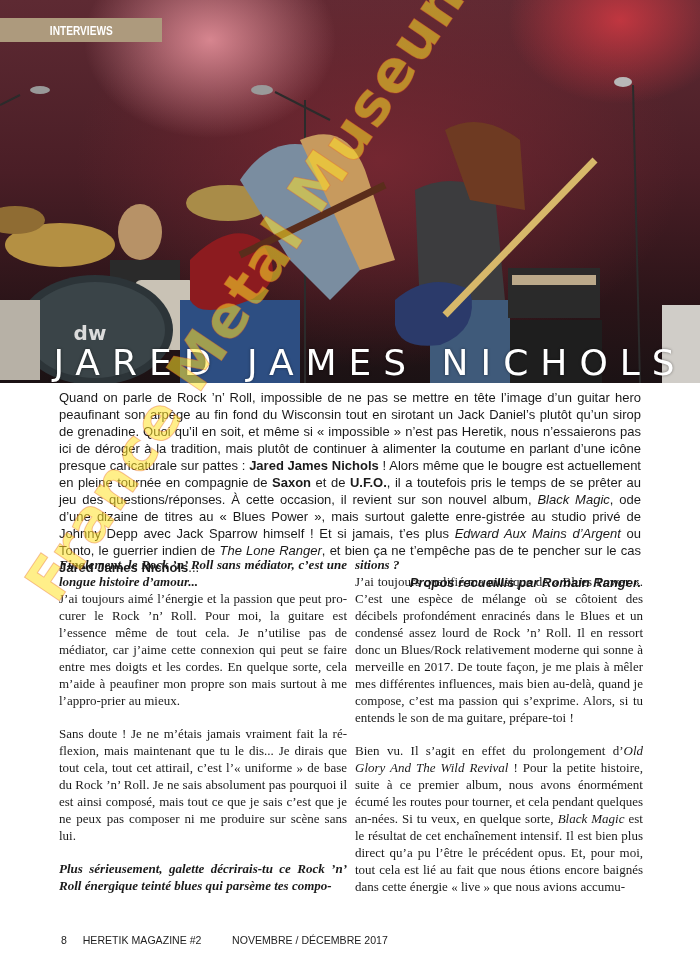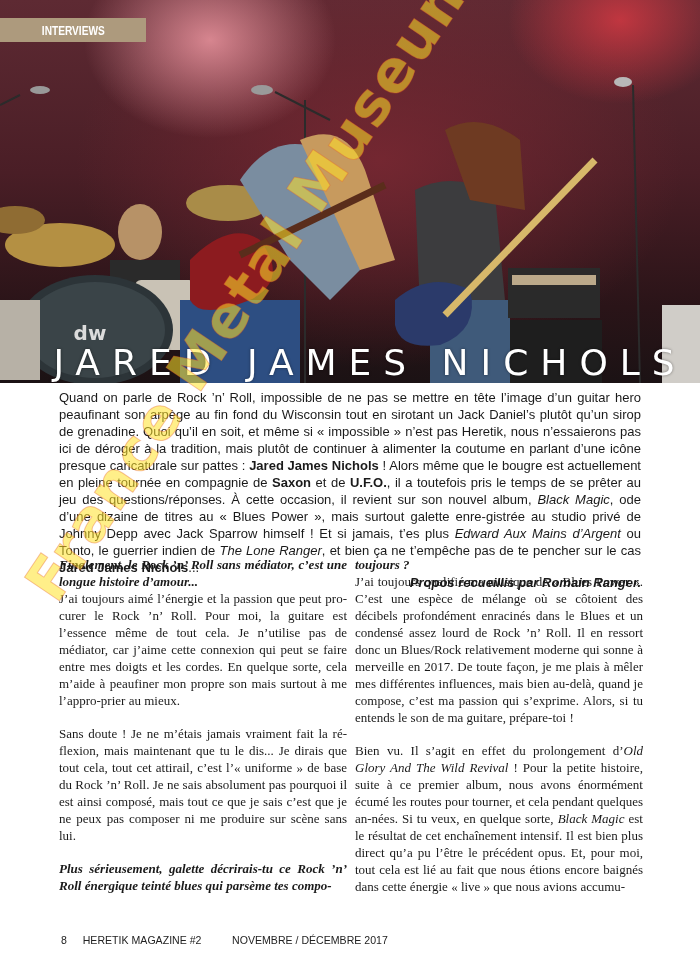--- a/index.html
+++ b/index.html
@@ -14,7 +14,7 @@
       linear-gradient(180deg, #5e2a33 0%, #4a1e26 45%, #2a1418 80%, #1b1214 100%);
   }
   .hero svg { position: absolute; left: 0; top: 0; }
-  .section-tag { position: absolute; left: 0; top: 18px; width: 146px; height: 24px; background: #ad9a7d; display: flex; align-items: center; justify-content: center; }
+  .section-tag { position: absolute; left: 0; top: 18px; width: 162px; height: 24px; background: #ad9a7d; display: flex; align-items: center; justify-content: center; }
   .section-tag span { color: #ffffff; font-family: "Liberation Sans", sans-serif; font-weight: bold; font-size: 13px; letter-spacing: 0px; transform: scaleX(0.78); display: inline-block; }
   .hero-title { position: absolute; left: 0; right: 0; top: 343px; text-align: center; font-family: "DejaVu Sans", sans-serif; font-size: 36px; font-weight: normal; color: #ffffff; letter-spacing: 12px; line-height: 40px; text-shadow: 0 0 3px rgba(0,0,0,0.45); white-space: nowrap; padding-left: 40px; }
 

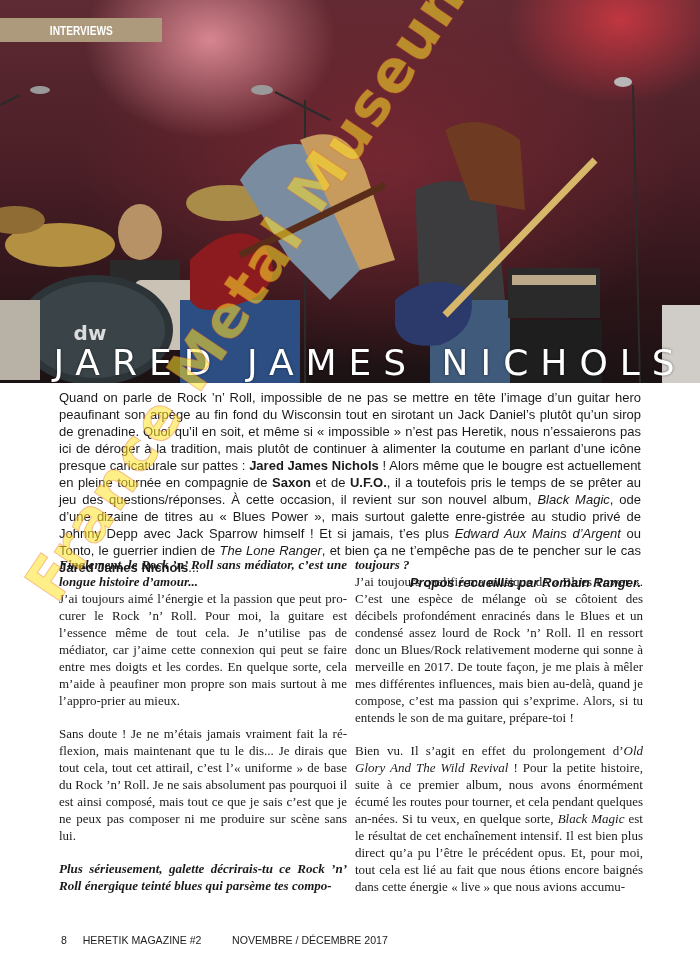--- a/index.html
+++ b/index.html
@@ -107,7 +107,7 @@
     <p class="q">Plus sérieusement, galette décrirais-tu ce Rock ’n’ Roll énergique teinté blues qui parsème tes compo-</p>
   </div>
 <div class="col col-right text" id="col-right">
-    <p class="q">toujours ?</p>
+    <p class="q">sitions ?</p>
     <p class="a">J’ai toujours qualifié ma musique de « Blues Power ». C’est une espèce de mélange où se côtoient des décibels profondément enracinés dans le Blues et un condensé assez lourd de Rock ’n’ Roll. Il en ressort donc un Blues/Rock relativement moderne qui sonne à merveille en 2017. De toute façon, je me plais à mêler mes différentes influences, mais bien au-delà, quand je compose, c’est ma passion qui s’exprime. Alors, si tu entends le son de ma guitare, prépare-toi !</p>
     <p class="a"><span>Bien vu. Il s’agit en effet du prolongement d’</span><i>Old Glory And The Wild Revival</i><span> ! Pour la petite histoire, suite à ce premier album, nous avons énormément écumé les routes pour tourner, et cela pendant quelques an-nées. Si tu veux, en quelque sorte, </span><i>Black Magic</i><span> est le résultat de cet enchaînement intensif. Il est bien plus direct qu’a pu l’être le précédent opus. Et, pour moi, tout cela est lié au fait que nous étions encore baignés dans cette énergie « live » que nous avions accumu-</span></p>
   </div>

